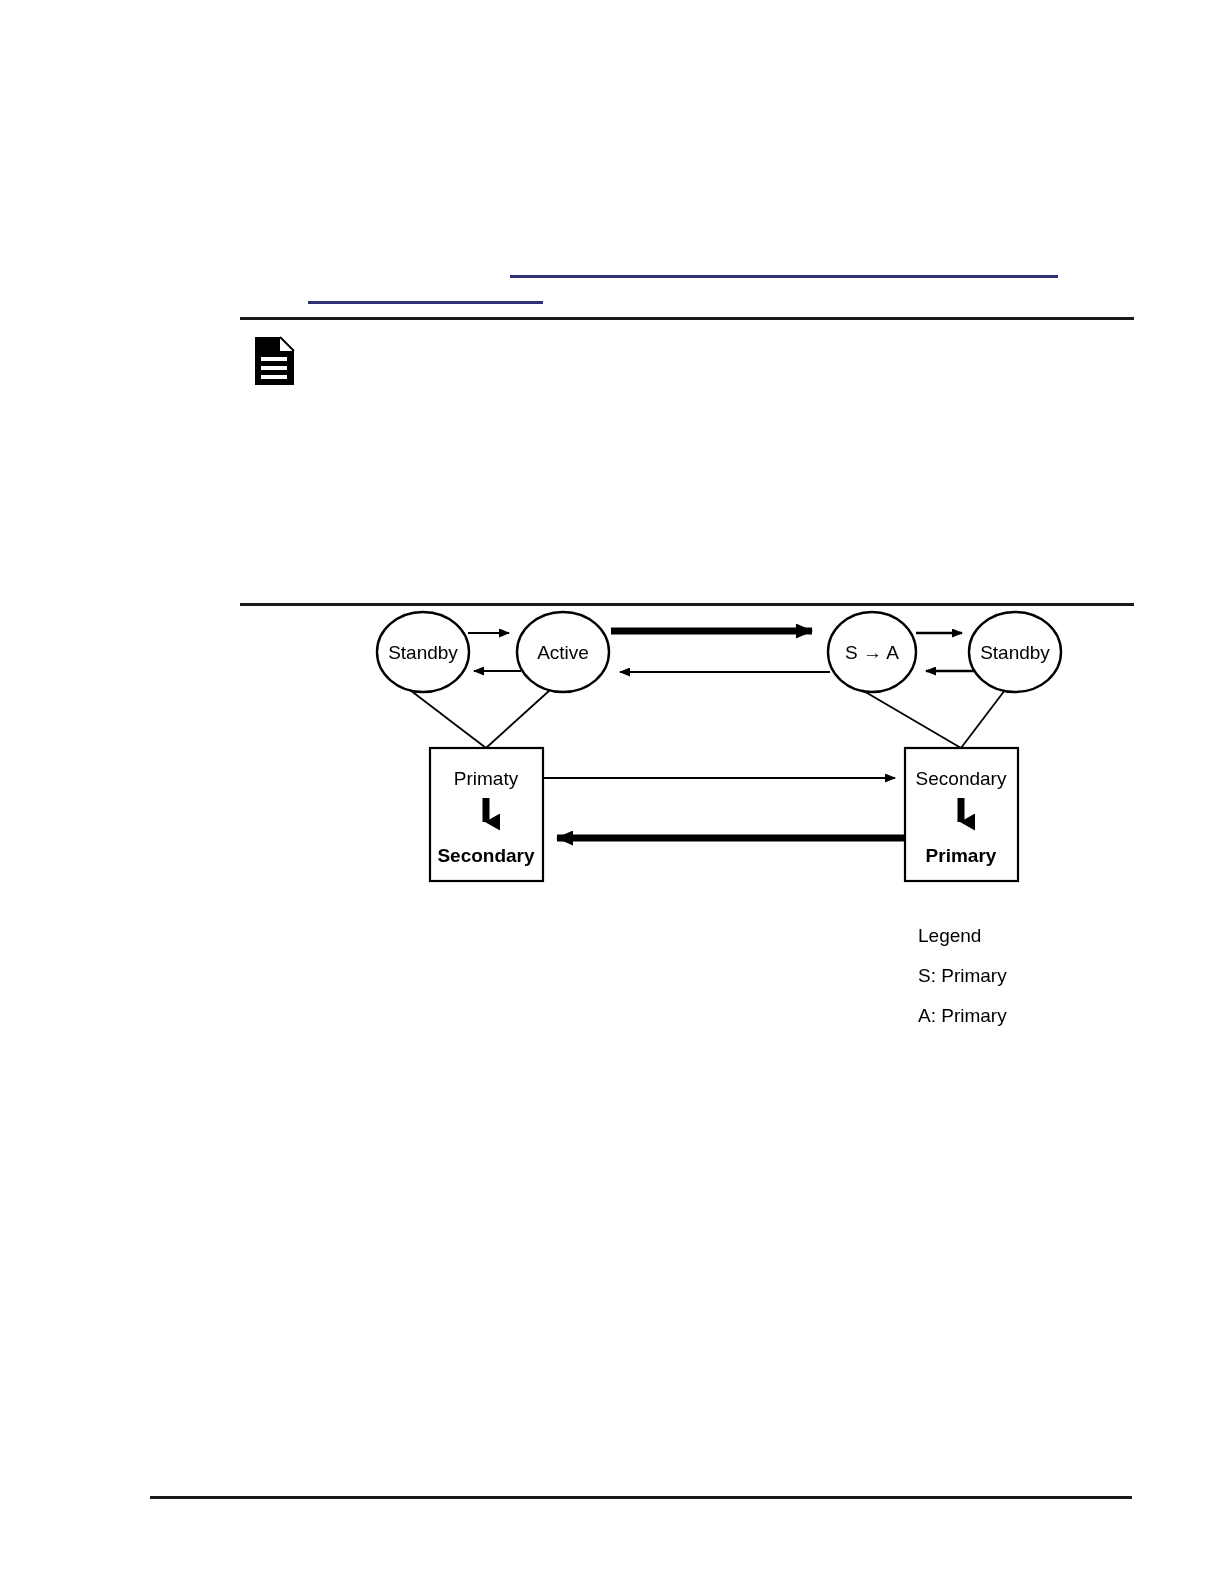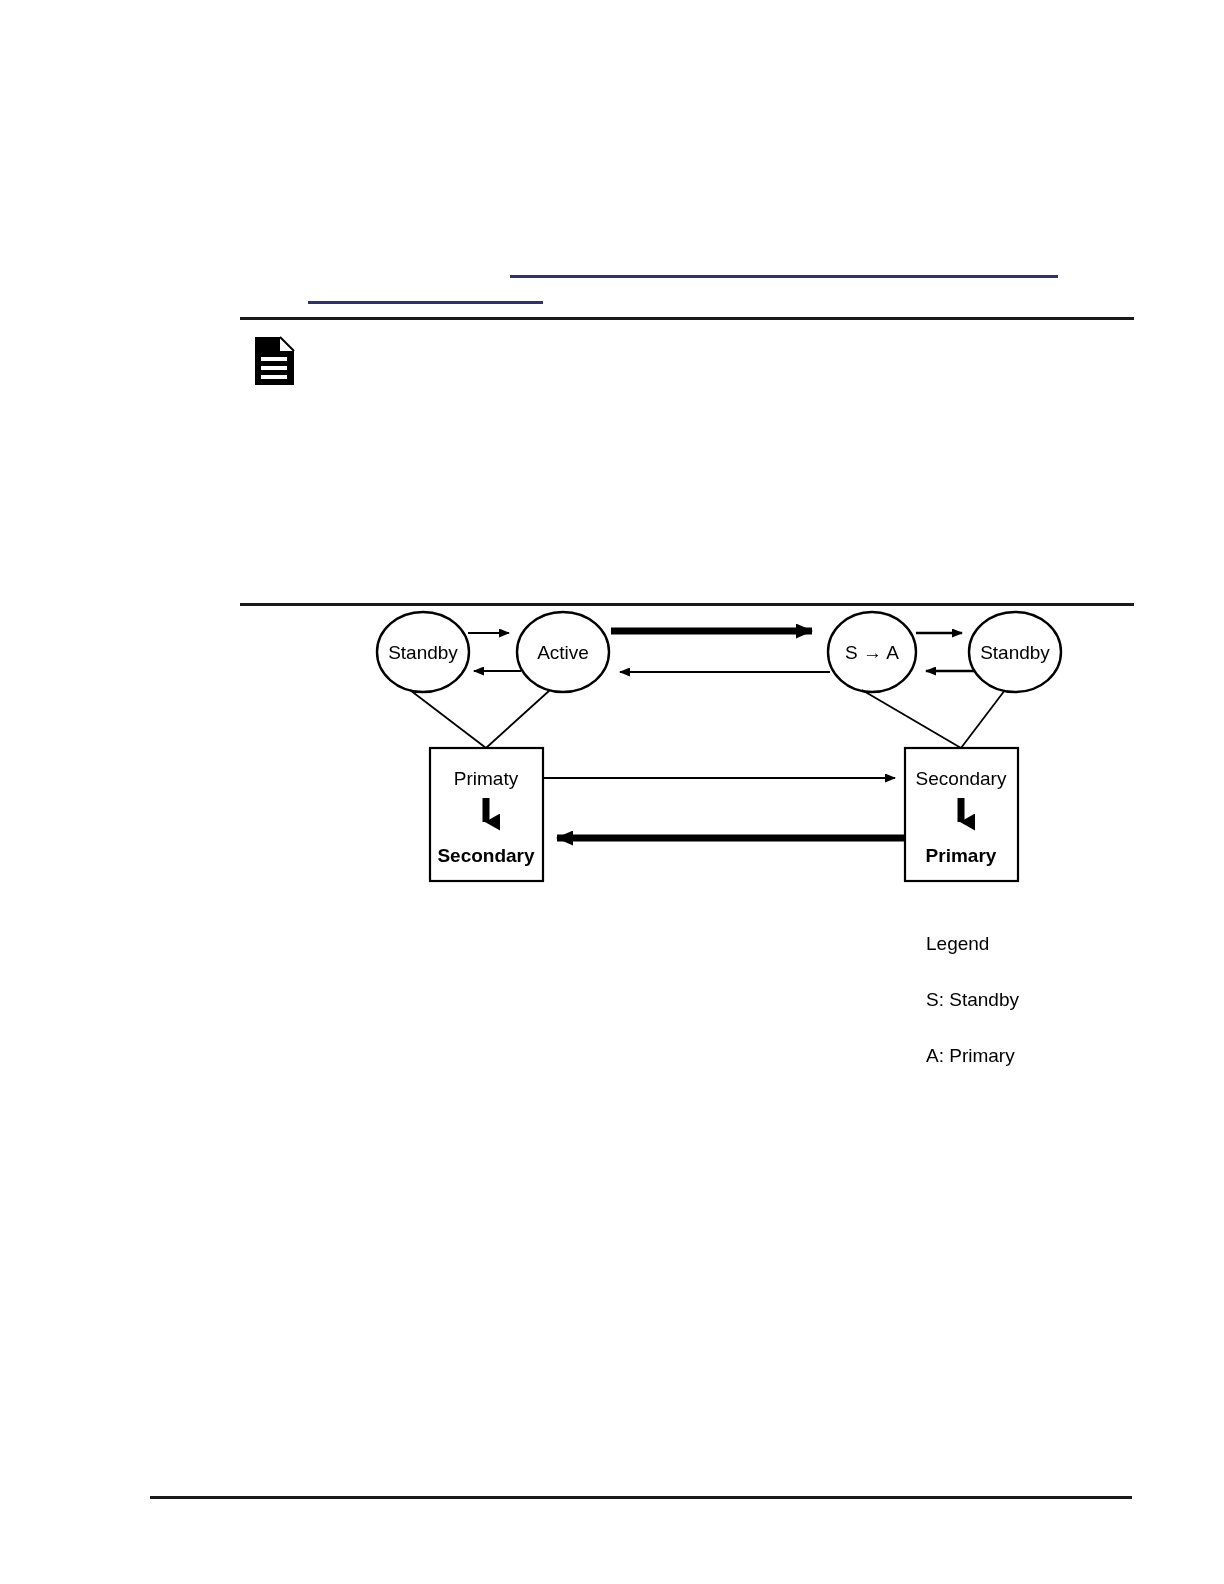--- a/index.html
+++ b/index.html
@@ -77,7 +77,7 @@
     color: #000000;
     white-space: pre-line;
   }
-  .legend-text div { margin: 8px; padding: 0; }
+  .legend-text div { margin: 0; padding: 0; }
 </style>
 </head>
 <body>

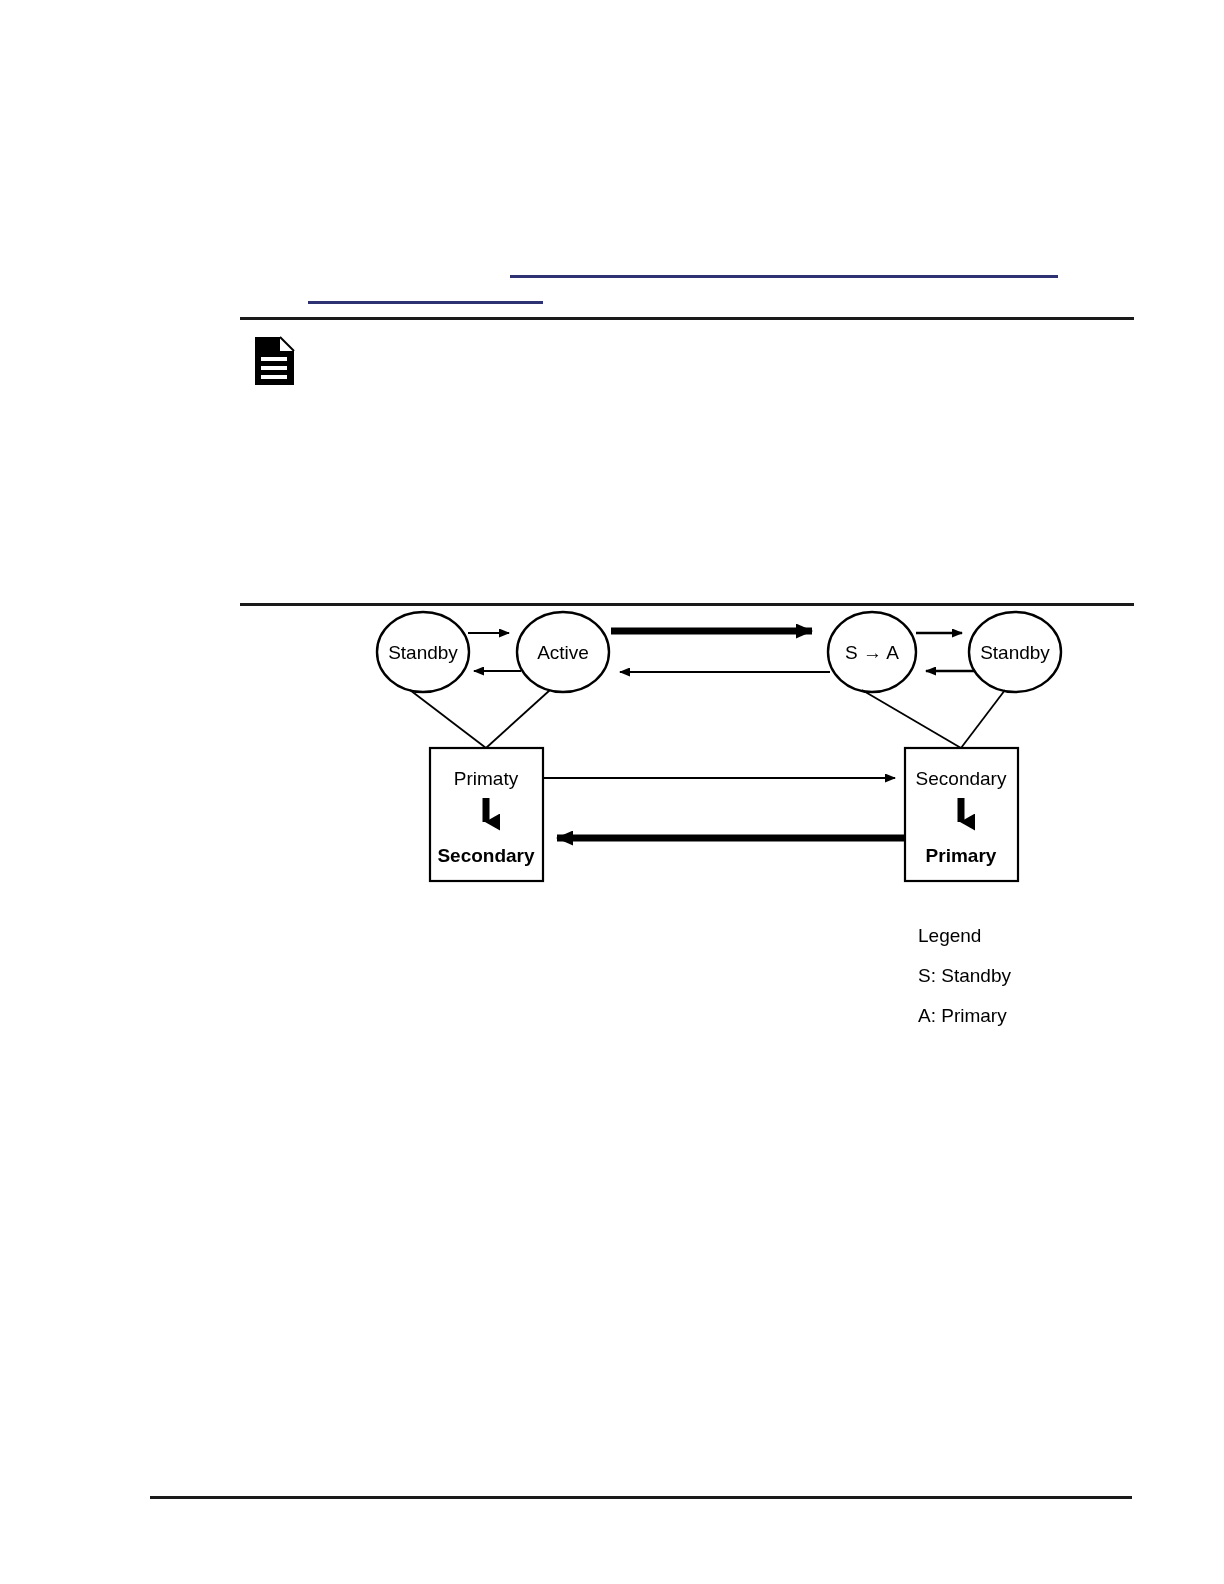--- a/index.html
+++ b/index.html
@@ -181,7 +181,7 @@
 
   <div class="legend-text">
     <div>Legend</div>
-    <div>S: Standby</div>
+    <div>S: Primary</div>
     <div>A: Primary</div>
   </div>
 

